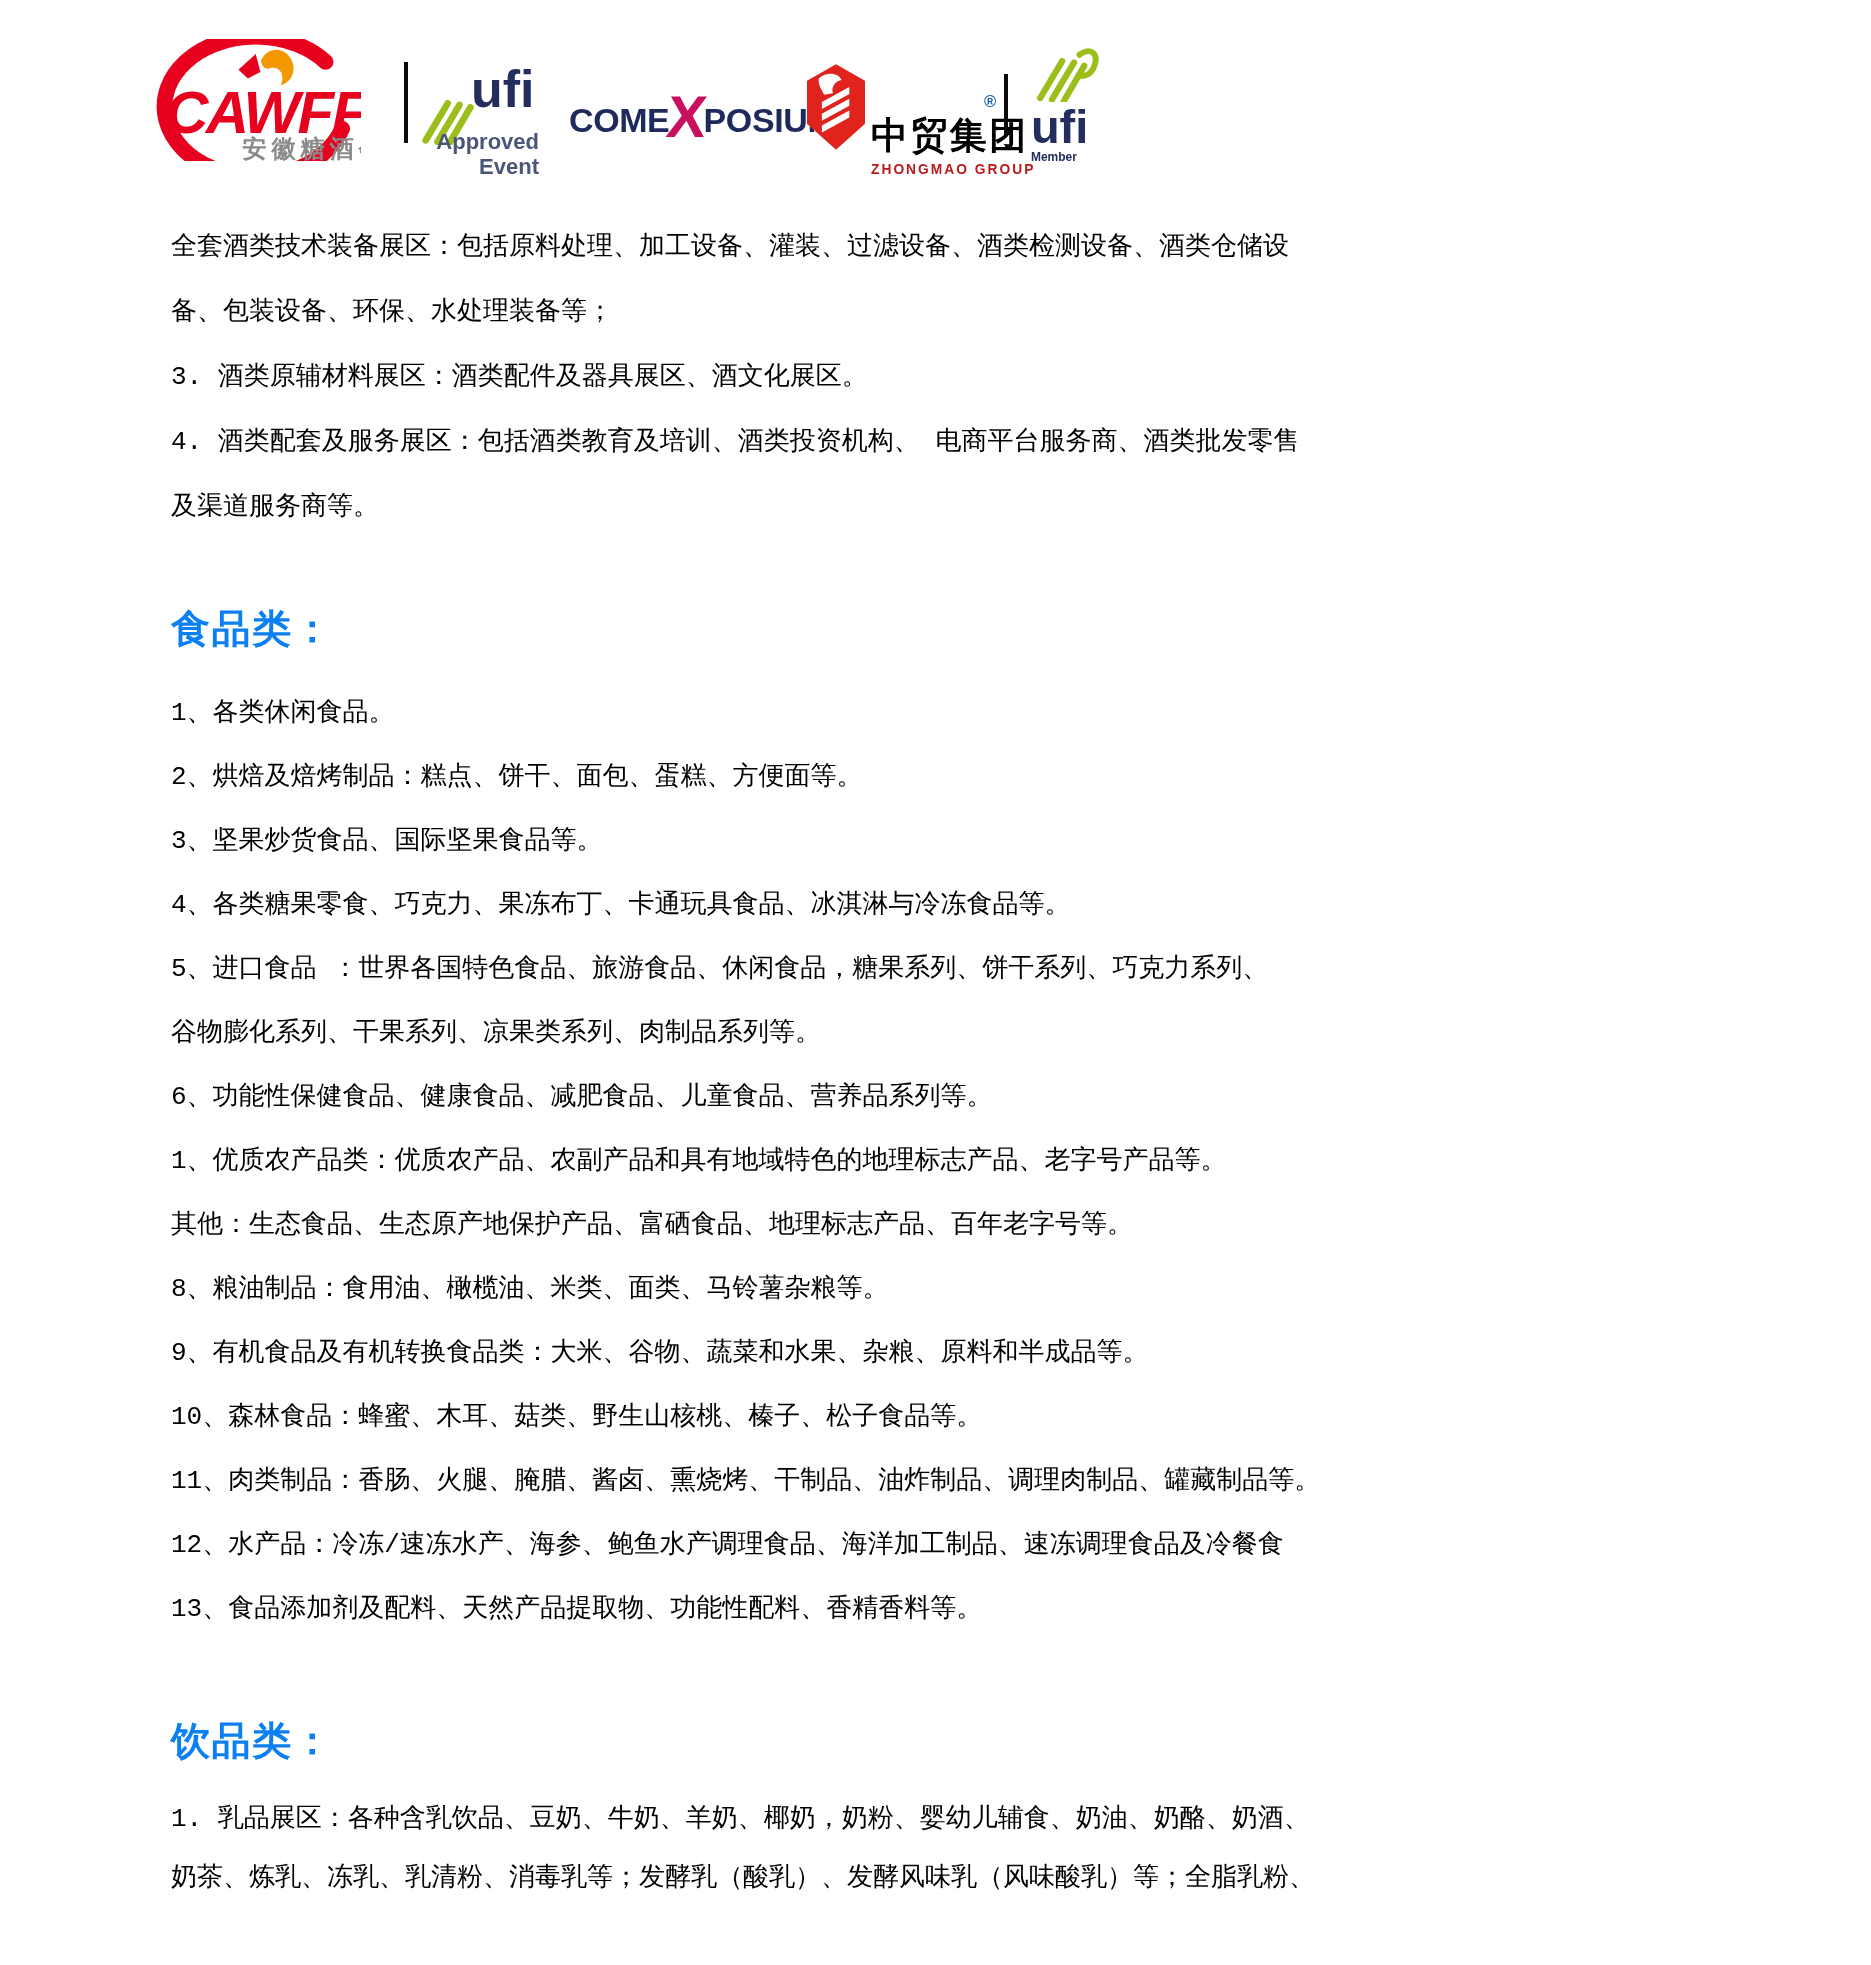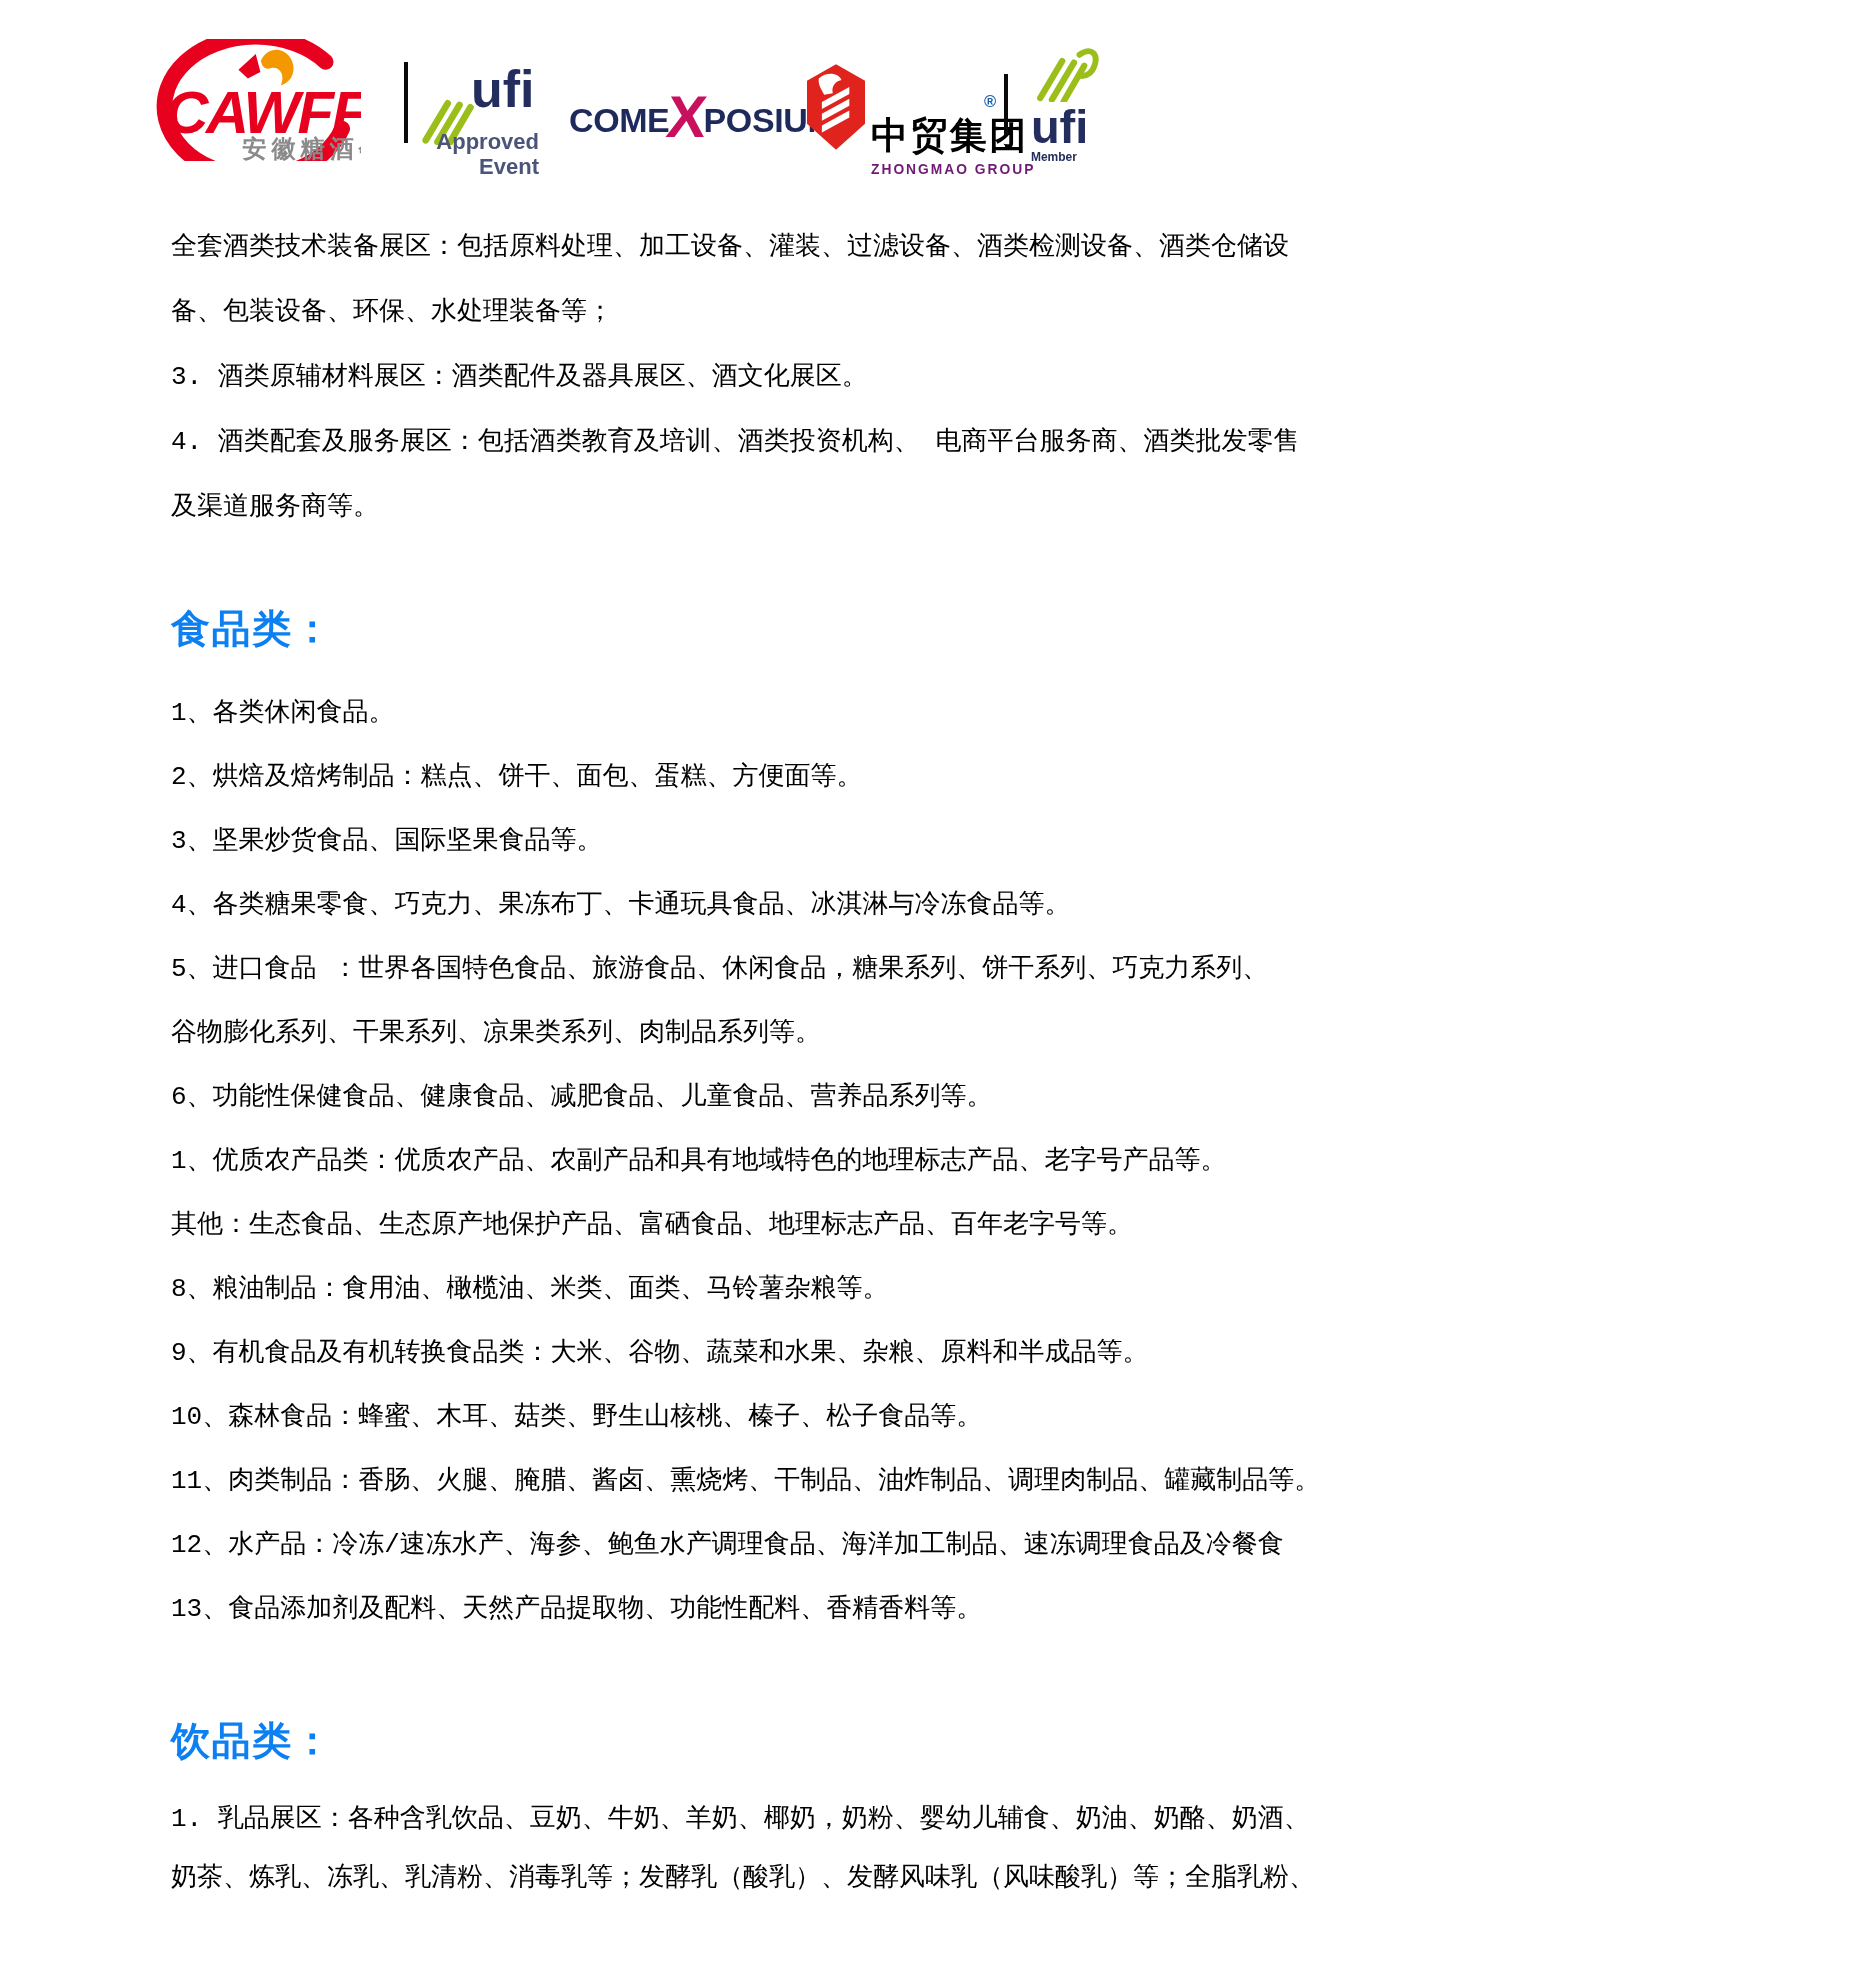--- a/index.html
+++ b/index.html
@@ -23,7 +23,7 @@
   .zm-name{font-family:"Liberation Sans",sans-serif;font-weight:900;color:#000000;
         font-size:37px;letter-spacing:2.4px;white-space:nowrap;}
   .zm-reg{font-family:"Liberation Sans",sans-serif;font-weight:bold;color:#1A5CA8;font-size:16.5px;}
-  .zm-sub{font-family:"Liberation Sans",sans-serif;font-weight:bold;color:#701a75;
+  .zm-sub{font-family:"Liberation Sans",sans-serif;font-weight:bold;color:#b91c1c;
         font-size:13.8px;letter-spacing:2px;white-space:nowrap;}
   
   #doc{position:absolute;left:171px;top:215px;width:1531px;}

